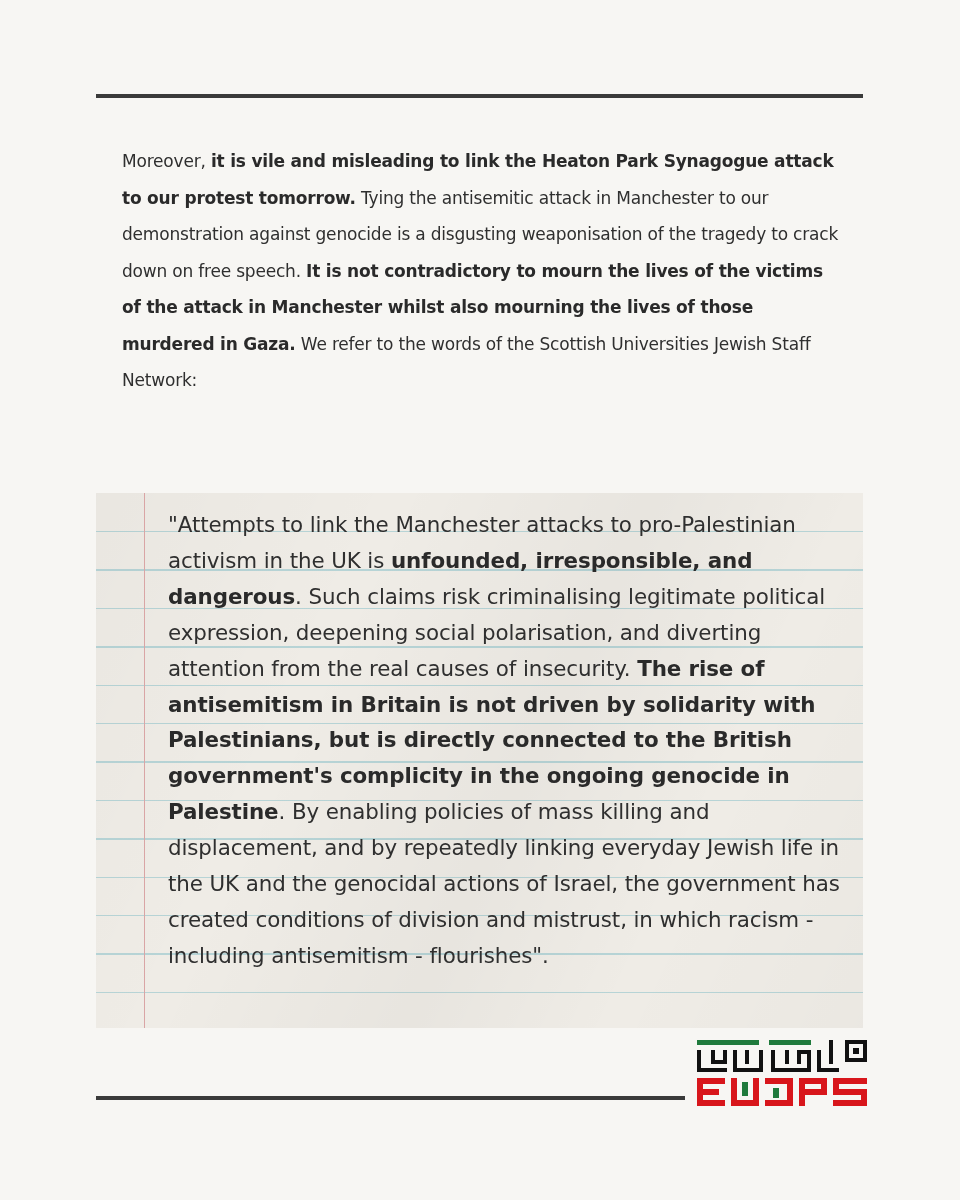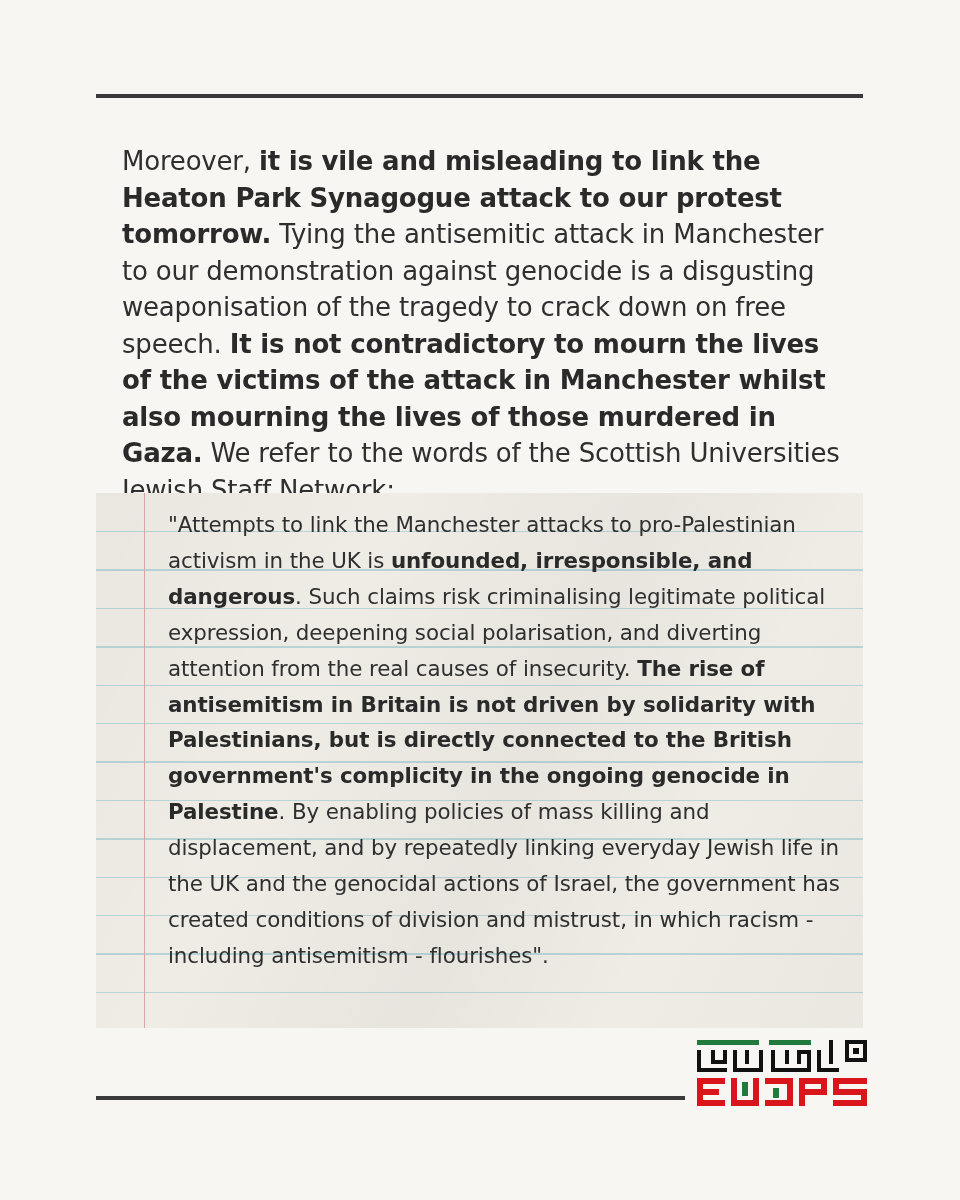--- a/index.html
+++ b/index.html
@@ -22,7 +22,7 @@
   .intro {
     position: absolute; left: 122px; top: 143px;
     width: 720px;
-    font-size: 26px; line-height: 36.5px;
+    font-size: 17px; line-height: 36.5px;
     letter-spacing: -0.2px;
   }
   .intro b, .quote b { font-weight: bold; color: #2a2a2a; }

